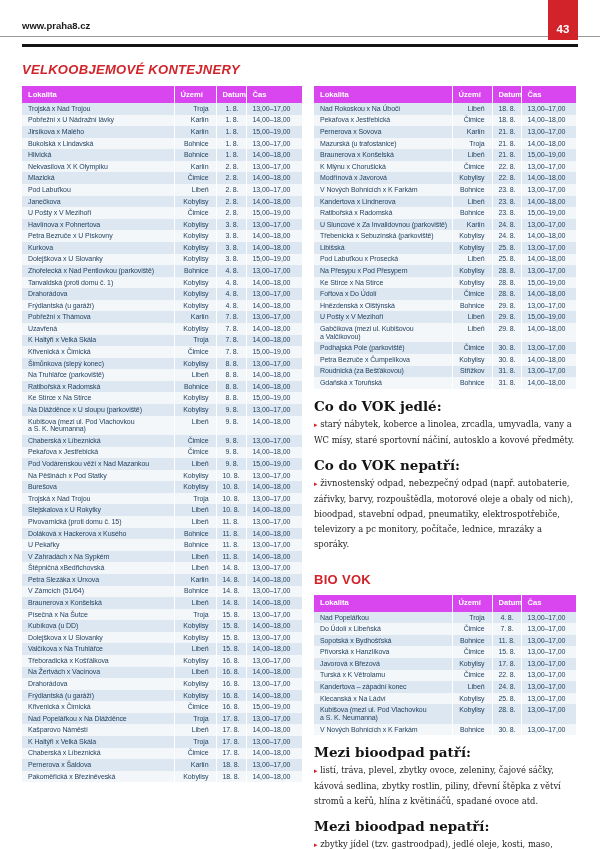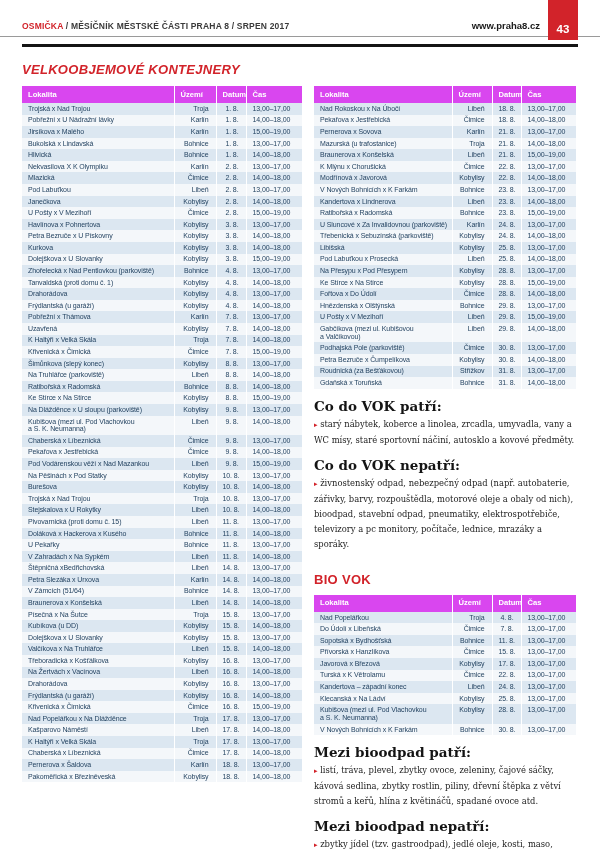--- a/index.html
+++ b/index.html
@@ -55,9 +55,6 @@
 <div class="page">
 
   <div class="topbar">
-    <div class="brandline">
-      <span class="brand">OSMIČKA</span><span> / MĚSÍČNÍK MĚSTSKÉ ČÁSTI PRAHA 8 / SRPEN 2017</span>
-    </div>
     <div class="website">www.praha8.cz</div>
   </div>
   <div class="pagenum-badge">

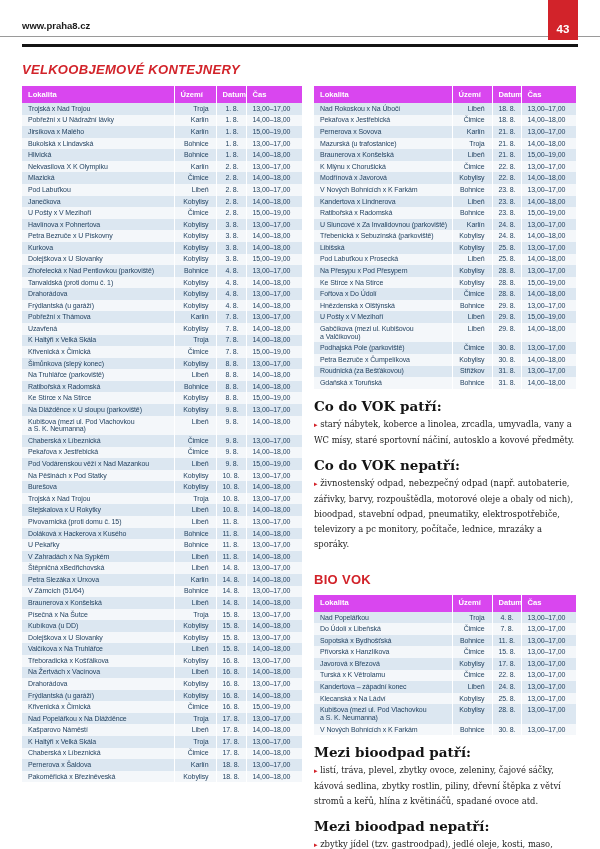--- a/index.html
+++ b/index.html
@@ -603,7 +603,7 @@
           </tbody>
       </table>
 
-      <div class="sec-h">Co do VOK patří:</div>
+      <div class="sec-h">Co do VOK jedlé:</div>
       <div class="sec-p"><span class="arrow">▸</span><span> starý nábytek, koberce a linolea, zrcadla, umyvadla, vany a WC mísy, staré sportovní náčiní, autosklo a kovové předměty.</span></div>
 
       <div class="sec-h">Co do VOK nepatří:</div>

